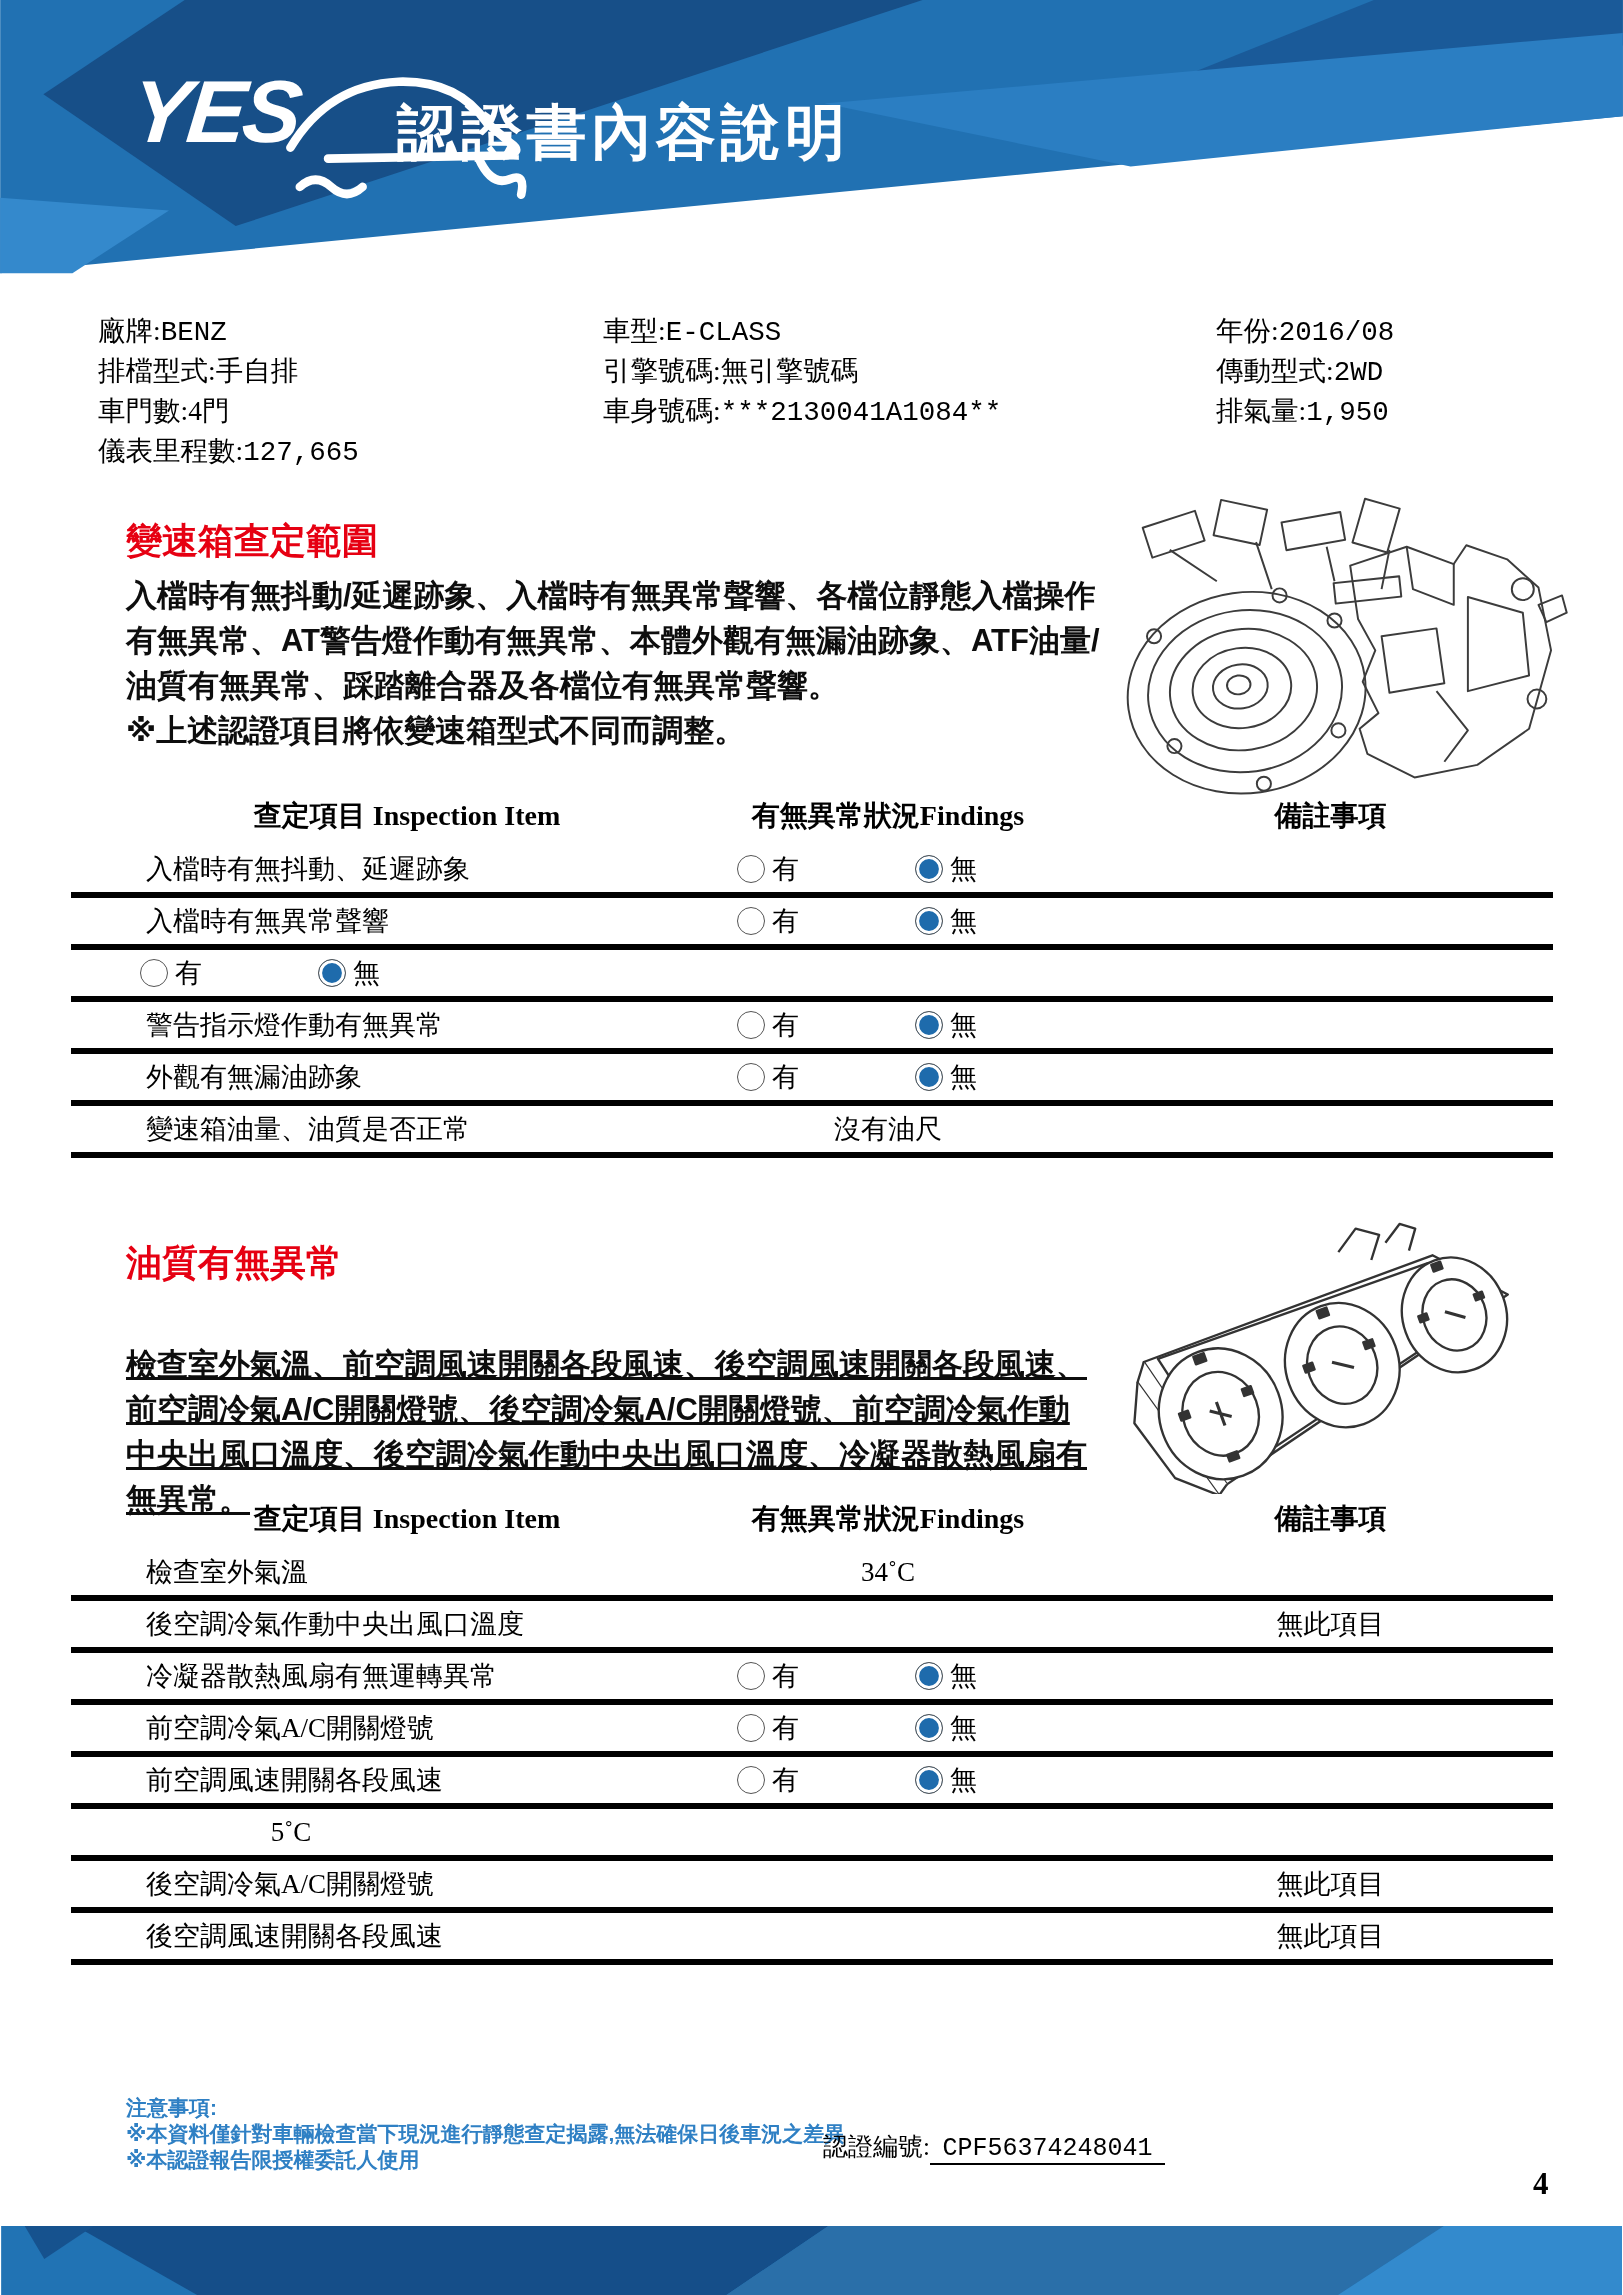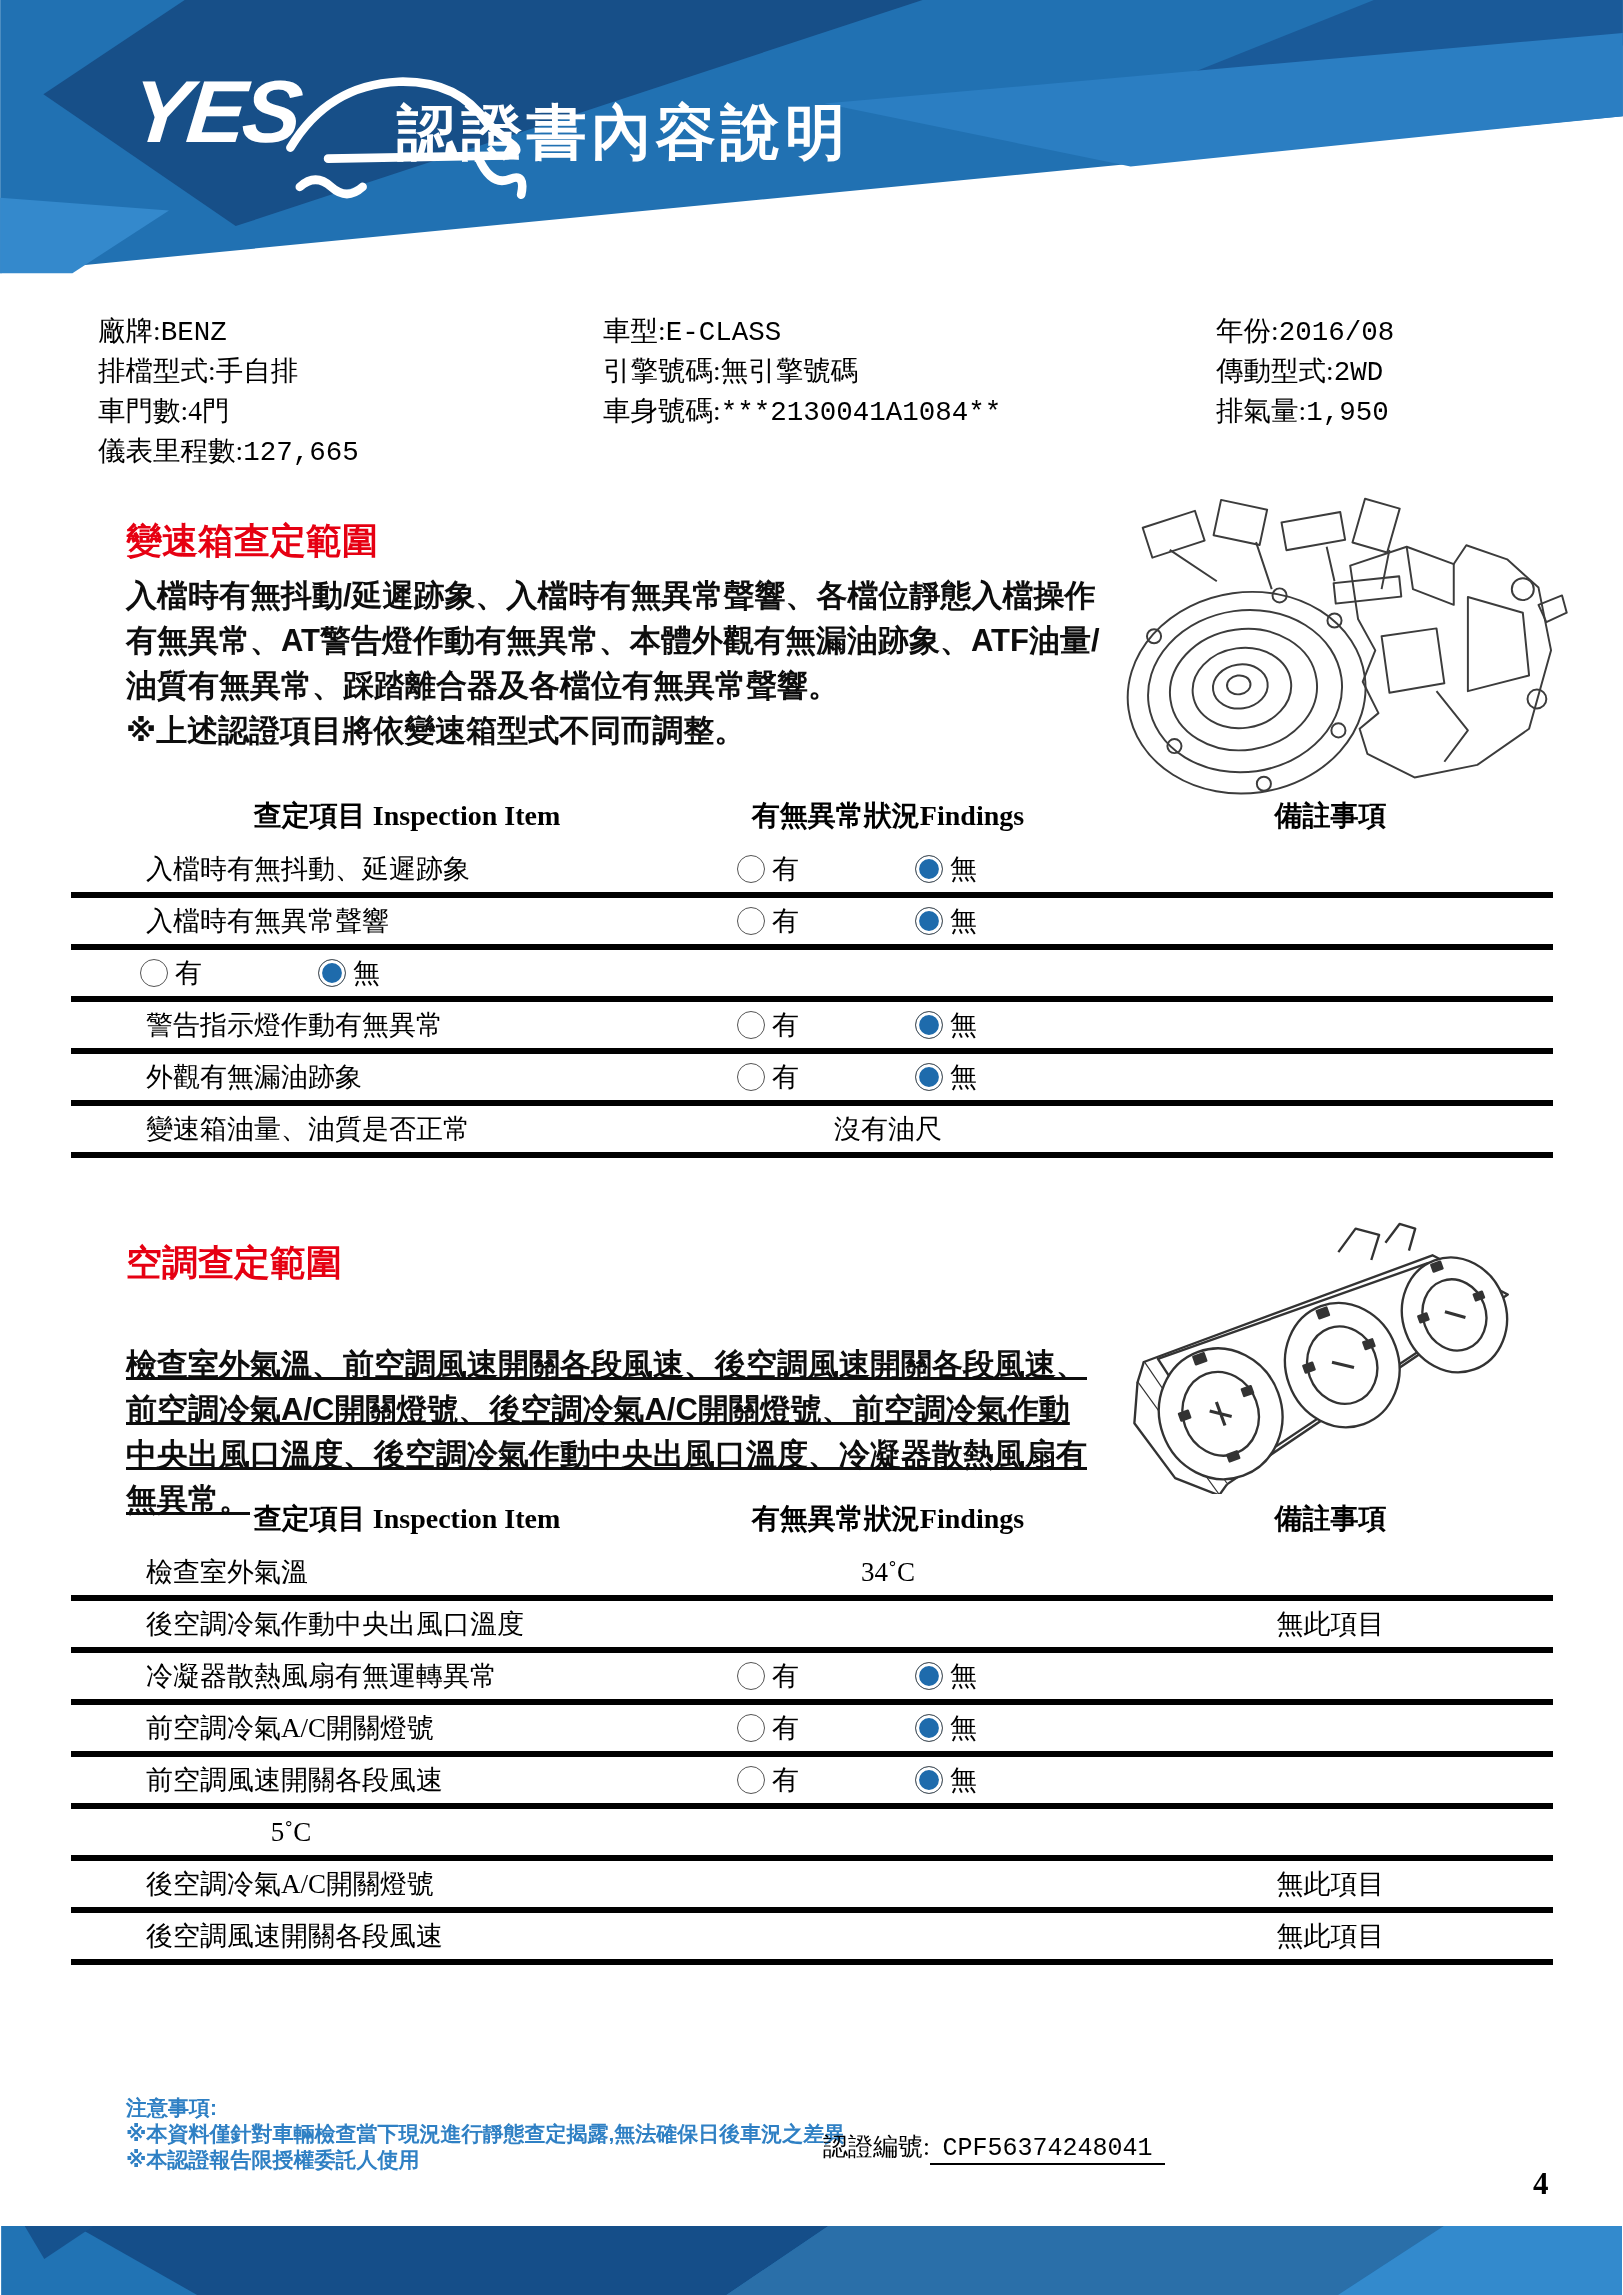--- a/index.html
+++ b/index.html
@@ -253,7 +253,7 @@
     </div>
   </div>
 
-  <div class="section-title" style="top:1239px;">空調查定範圍</div>
+  <div class="section-title" style="top:1239px;">油質有無異常</div>
   <div class="desc" style="top:1342px;text-decoration:underline;">
     <div>檢查室外氣溫、前空調風速開關各段風速、後空調風速開關各段風速、</div>
     <div>前空調冷氣A/C開關燈號、後空調冷氣A/C開關燈號、前空調冷氣作動</div>

